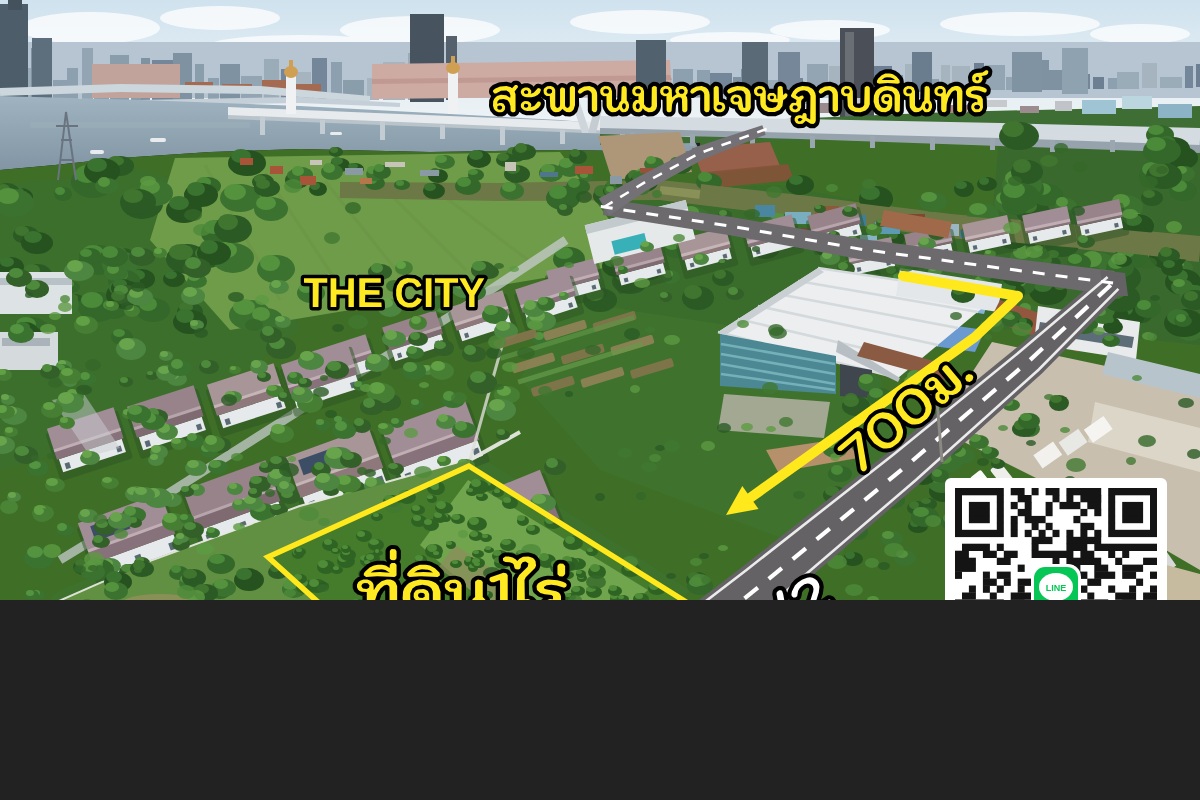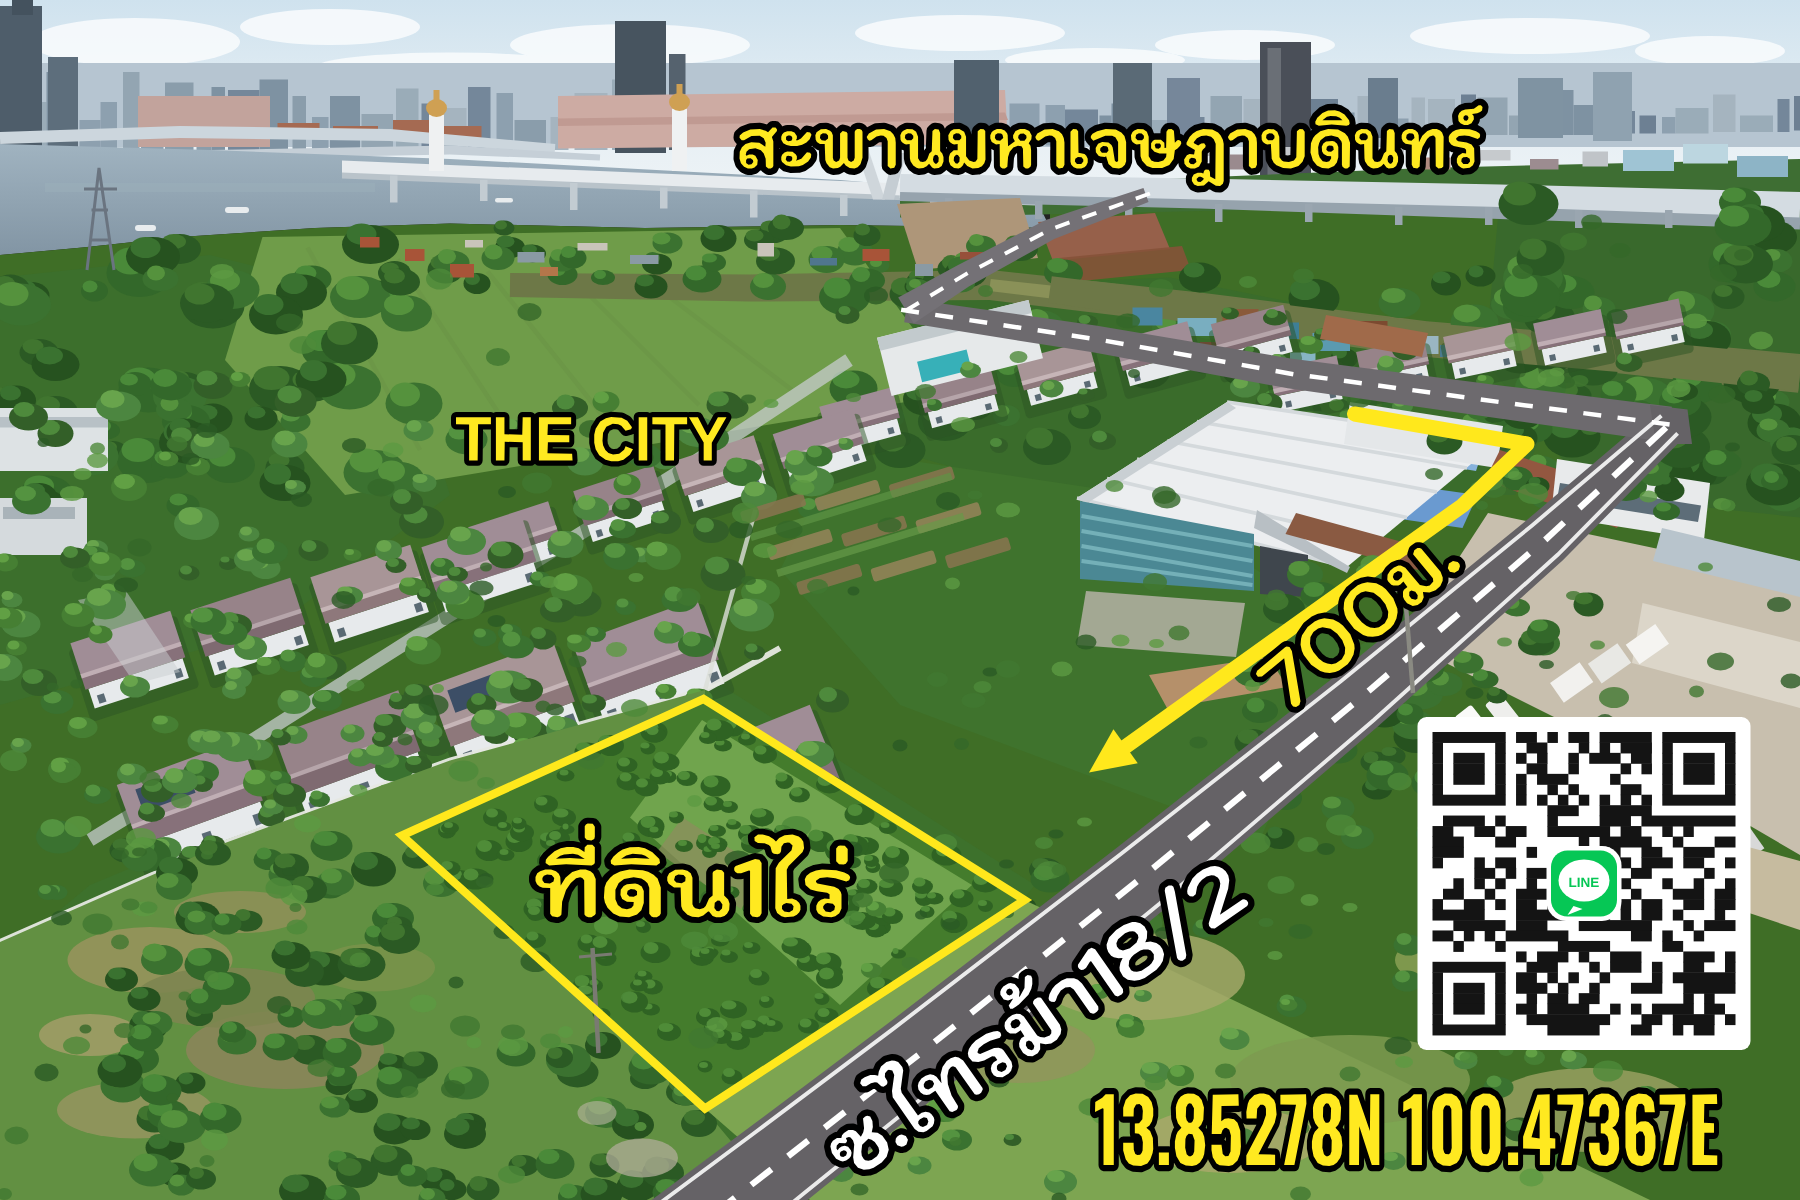--- a/index.html
+++ b/index.html
@@ -1,7 +1,7 @@
 <!DOCTYPE html>
 <html><head><meta charset="utf-8"><style>
 html,body{margin:0;padding:0;background:#222;font-family:"Liberation Sans",sans-serif}
-#scene{width:1200px;height:800px;overflow:hidden;position:relative}
+#scene{width:1200px;height:600px;overflow:hidden;position:relative}
 </style></head><body>
 <div id="scene">
 <svg width="1200" height="800" viewBox="0 0 1200 800" xmlns="http://www.w3.org/2000/svg">

